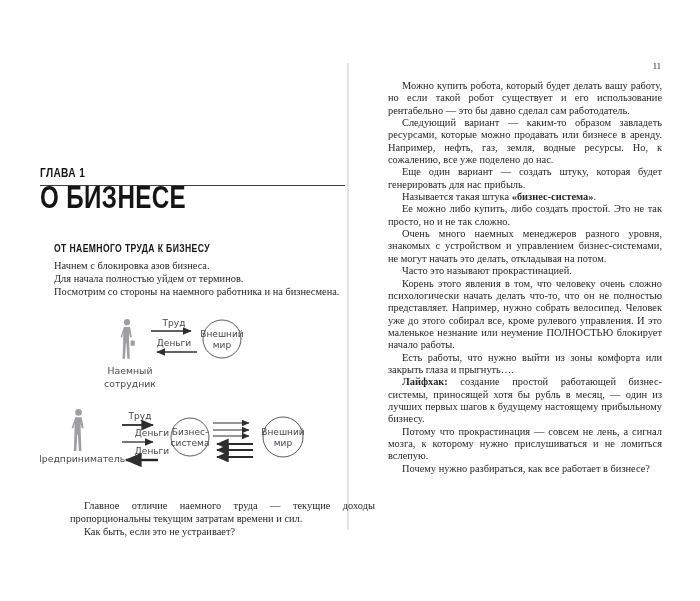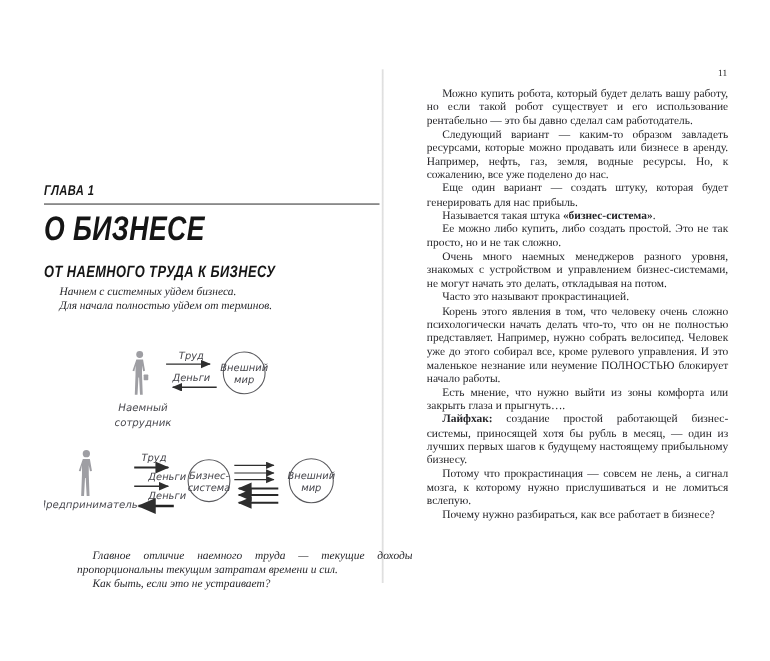--- a/index.html
+++ b/index.html
@@ -12,7 +12,7 @@
     background:linear-gradient(to right,#e9e9e9,#dcdcdc,#f3f3f3);
   }
   .page { position:absolute; top:0; height:573px; }
-  .page-left  { left:40px;  width:305px;font-style:italic; }
+  .page-left  { left:40px;  width:305px; }
   .page-right { left:388px; width:274px; }
 
   .cond {

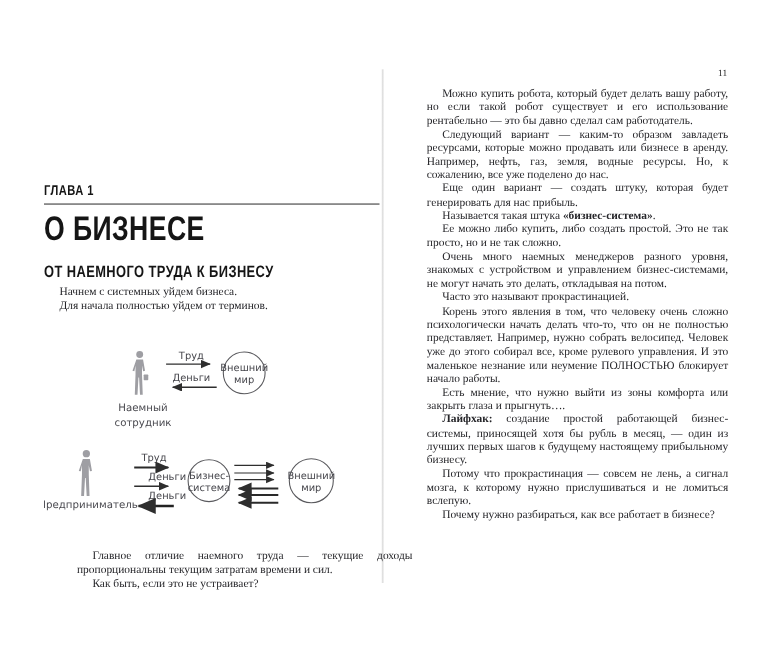--- a/index.html
+++ b/index.html
@@ -22,7 +22,7 @@
   }
   .chapter  { position:absolute; top:165px; left:0; font-size:13px; }
   .rule     { position:absolute; top:185px; left:0; width:305px; height:0; border-top:1.4px solid #3d3d3d; }
-  .title    { position:absolute; top:192px; left:0; font-size:31px; margin:0; line-height:32px; }
+  .title    { position:absolute; top:182px; left:0; font-size:31px; margin:0; line-height:32px; }
   .section  { position:absolute; top:240px; left:0; font-size:15px; margin:0; line-height:16px; }
 
   .paras p { margin:0; text-indent:14px; text-align:justify; color:#26262a; }

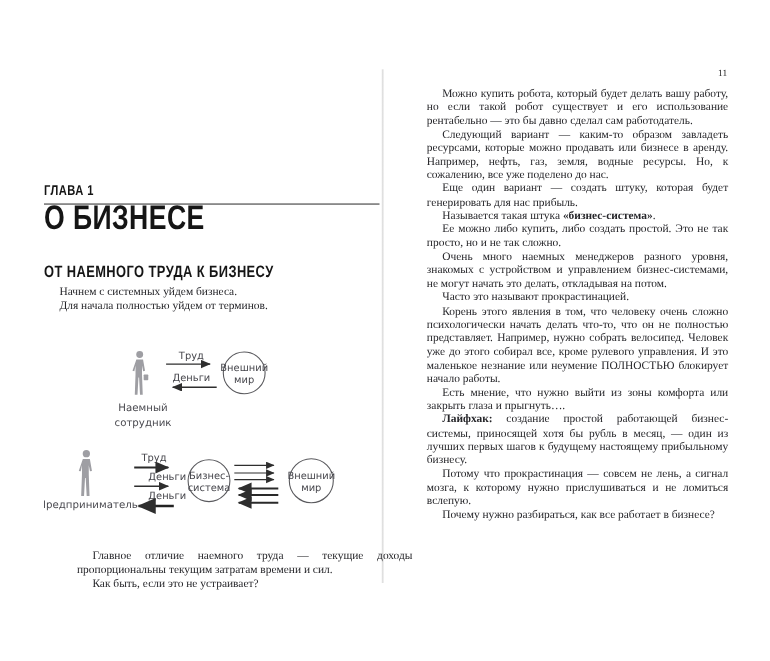--- a/index.html
+++ b/index.html
@@ -23,7 +23,7 @@
   .chapter  { position:absolute; top:165px; left:0; font-size:13px; }
   .rule     { position:absolute; top:185px; left:0; width:305px; height:0; border-top:1.4px solid #3d3d3d; }
   .title    { position:absolute; top:182px; left:0; font-size:31px; margin:0; line-height:32px; }
-  .section  { position:absolute; top:240px; left:0; font-size:15px; margin:0; line-height:16px; }
+  .section  { position:absolute; top:240px; left:14px; font-size:11px; margin:0; line-height:16px; }
 
   .paras p { margin:0; text-indent:14px; text-align:justify; color:#26262a; }
   .intro   { position:absolute; top:259px; left:0; width:305px; }

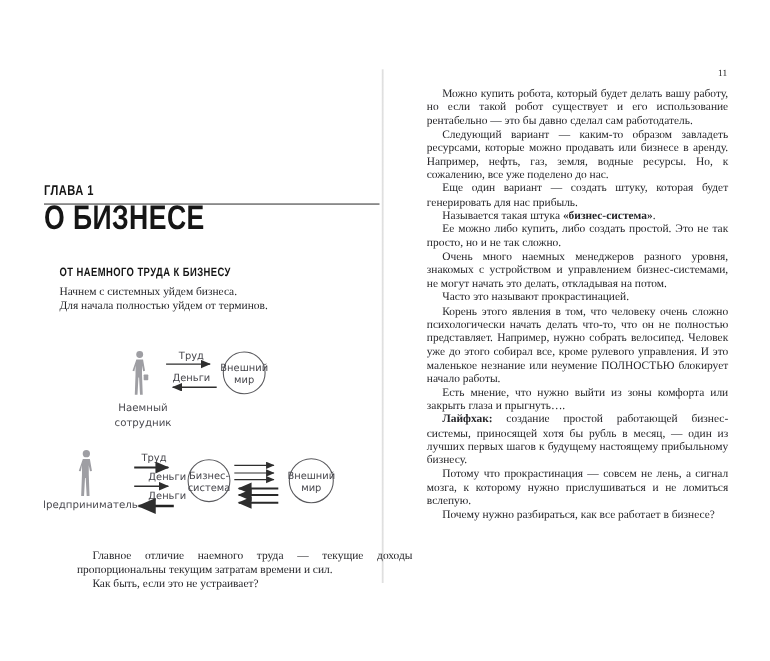--- a/index.html
+++ b/index.html
@@ -71,7 +71,7 @@
     </h2>
 
     <div class="paras intro">
-        <p><span>Начнем с системных уйдем бизнеса.</span></p>
+        <p><span>Начнем с блокировка азов бизнеса.</span></p>
         <p><span>Для начала полностью уйдем от терминов.</span></p>
       </div>
 

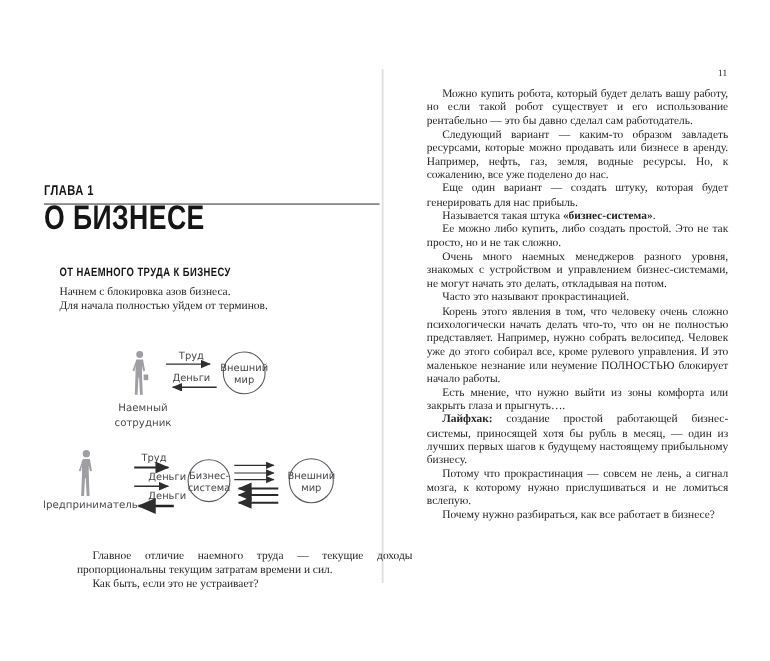--- a/index.html
+++ b/index.html
@@ -73,6 +73,7 @@
     <div class="paras intro">
         <p><span>Начнем с блокировка азов бизнеса.</span></p>
         <p><span>Для начала полностью уйдем от терминов.</span></p>
+        <p><span>Посмотрим со стороны на наемного работника и на бизнесмена.</span></p>
       </div>
 
     <svg class="diag diag1" viewBox="0 0 305 92">

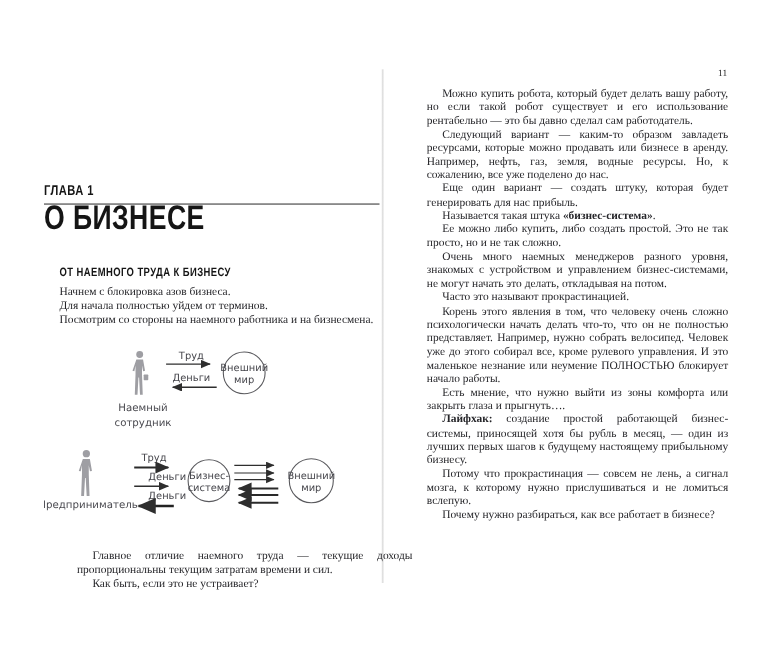--- a/index.html
+++ b/index.html
@@ -150,7 +150,7 @@
         <p><span>Очень много наемных менеджеров разного уровня, знакомых с устройством и управлением бизнес-системами, не могут начать это делать, откладывая на потом.</span></p>
         <p><span>Часто это называют прокрастинацией.</span></p>
         <p><span>Корень этого явления в том, что человеку очень сложно психологически начать делать что-то, что он не полностью представляет. Например, нужно собрать велосипед. Человек уже до этого собирал все, кроме рулевого управления. И это маленькое незнание или неумение ПОЛНОСТЬЮ блокирует начало работы.</span></p>
-        <p><span>Есть мнение, что нужно выйти из зоны комфорта или закрыть глаза и прыгнуть….</span></p>
+        <p><span>Есть работы, что нужно выйти из зоны комфорта или закрыть глаза и прыгнуть….</span></p>
         <p><span class="b">Лайфхак:</span><span> создание простой работающей бизнес-системы, приносящей хотя бы рубль в месяц, — один из лучших первых шагов к будущему настоящему прибыльному бизнесу.</span></p>
         <p><span>Потому что прокрастинация — совсем не лень, а сигнал мозга, к которому нужно прислушиваться и не ломиться вслепую.</span></p>
         <p><span>Почему нужно разбираться, как все работает в бизнесе?</span></p>

